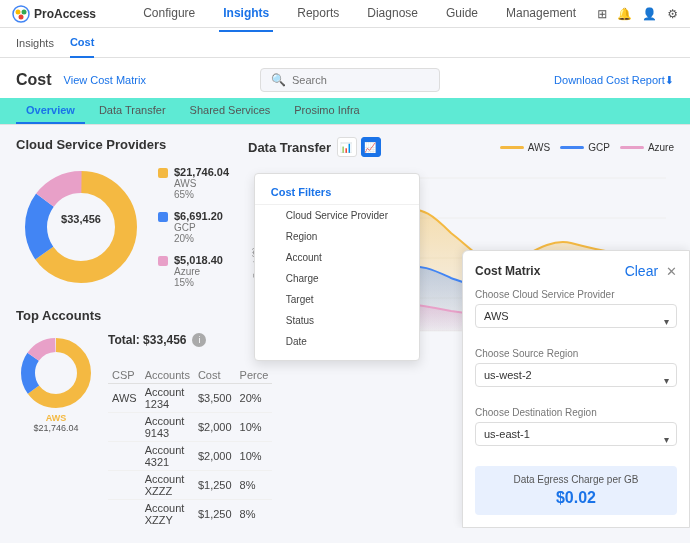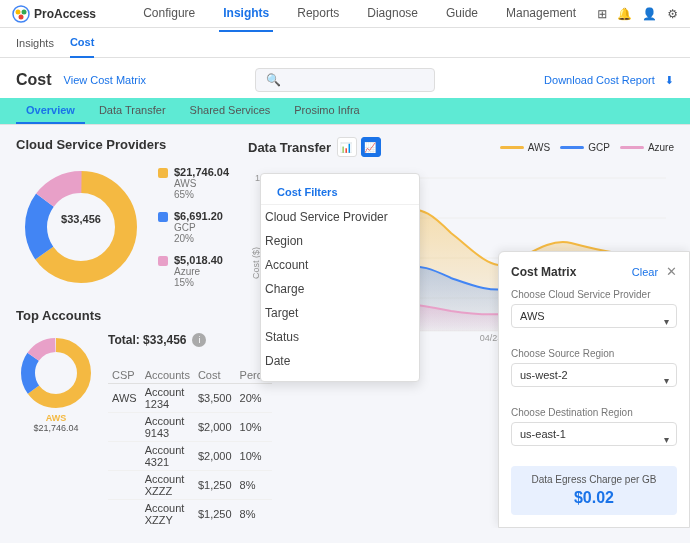--- a/index.html
+++ b/index.html
@@ -139,6 +139,7 @@
   </div>
   <div class="search-bar">
     <span>🔍</span>
+    <input type="text" placeholder="Search" style="">
   </div>
   <div class="download-btn">
     <span>Download Cost Report</span>

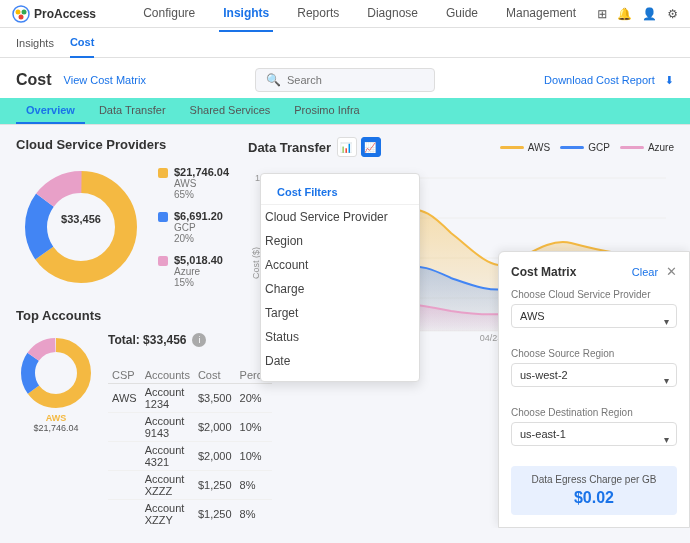--- a/index.html
+++ b/index.html
@@ -26,7 +26,7 @@
     .view-cost-link { font-size: 11px; color: #1a73e8; cursor: pointer; }
     .search-bar { display: flex; align-items: center; background: #f5f6fa; border: 1px solid #ddd; border-radius: 4px; padding: 4px 10px; gap: 6px; width: 180px; }
     .search-bar input { border: none; background: transparent; font-size: 11px; outline: none; width: 140px; color: #555; }
-    .download-btn { display: flex; align-items: center; gap: 10px; font-size: 11px; color: #1a73e8; cursor: pointer; }
+    .download-btn { display: flex; align-items: center; gap: 0; font-size: 11px; color: #1a73e8; cursor: pointer; }
 
     
     .tabs-row { display: flex; background: #5eead4; border-bottom: 1px solid #e0e0e0; padding: 0 16px; gap: 4px; }

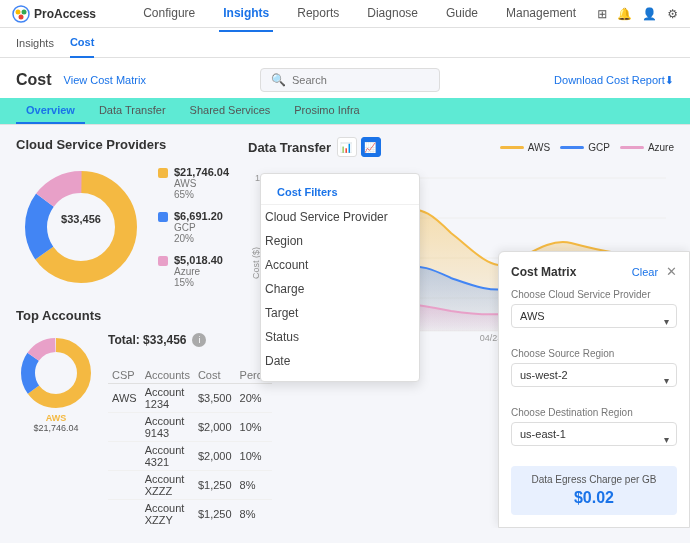--- a/index.html
+++ b/index.html
@@ -73,7 +73,7 @@
     
     .dropdown-overlay { position: absolute; top: 48px; right: 270px; background: #fff; border: 1px solid #ddd; border-radius: 4px; box-shadow: 0 4px 12px rgba(0,0,0,0.12); z-index: 100; min-width: 160px; padding: 8px 0; }
     .dropdown-title { font-size: 11px; font-weight: 600; color: #1a73e8; padding: 4px 16px 6px; border-bottom: 1px solid #f0f0f0; }
-    .dropdown-item { font-size: 12px; color: #444; padding: 5px 4px; cursor: pointer; }
+    .dropdown-item { font-size: 10px; color: #444; padding: 5px 31px; cursor: pointer; }
 
     
     .cost-matrix-panel { position: absolute; right: 0; bottom: 0; width: 192px; background: #fff; border: 1px solid #ddd; border-radius: 6px 0 0 0; box-shadow: -2px -2px 8px rgba(0,0,0,0.08); padding: 12px; z-index: 50; }

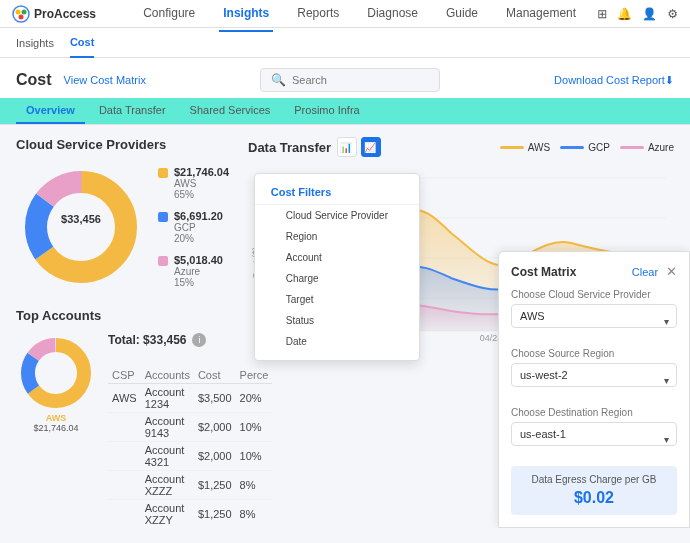--- a/index.html
+++ b/index.html
@@ -76,7 +76,7 @@
     .dropdown-item { font-size: 10px; color: #444; padding: 5px 31px; cursor: pointer; }
 
     
-    .cost-matrix-panel { position: absolute; right: 0; bottom: 0; width: 192px; background: #fff; border: 1px solid #ddd; border-radius: 6px 0 0 0; box-shadow: -2px -2px 8px rgba(0,0,0,0.08); padding: 12px; z-index: 50; }
+    .cost-matrix-panel { position: absolute; right: 0; bottom: 0; width: 228px; background: #fff; border: 1px solid #ddd; border-radius: 6px 0 0 0; box-shadow: -2px -2px 8px rgba(0,0,0,0.08); padding: 12px; z-index: 50; }
     .cm-header { display: flex; align-items: center; justify-content: space-between; margin-bottom: 10px; }
     .cm-title { font-size: 12px; font-weight: 600; color: #333; }
     .cm-actions { display: flex; gap: 8px; align-items: center; }

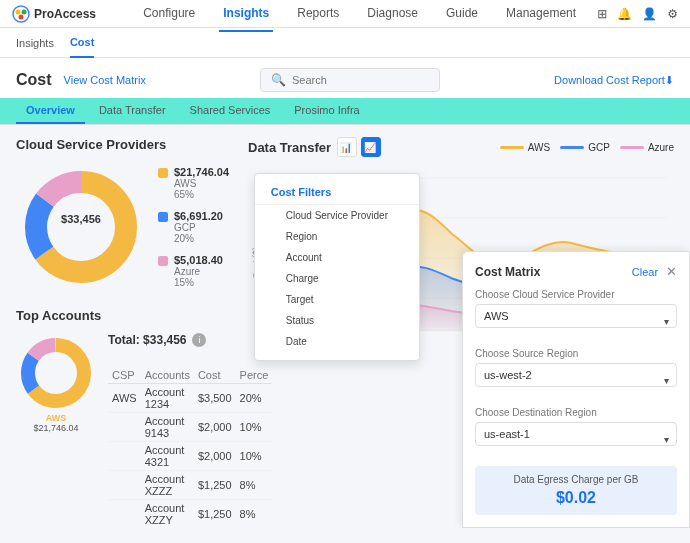--- a/index.html
+++ b/index.html
@@ -80,7 +80,7 @@
     .cm-header { display: flex; align-items: center; justify-content: space-between; margin-bottom: 10px; }
     .cm-title { font-size: 12px; font-weight: 600; color: #333; }
     .cm-actions { display: flex; gap: 8px; align-items: center; }
-    .cm-clear { font-size: 11px; color: #1a73e8; cursor: pointer; }
+    .cm-clear { font-size: 14px; color: #1a73e8; cursor: pointer; }
     .cm-close { font-size: 13px; color: #888; cursor: pointer; }
     .cm-label { font-size: 10px; color: #777; margin-bottom: 4px; }
     .cm-select { width: 100%; border: 1px solid #ddd; border-radius: 4px; padding: 5px 8px; font-size: 11px; color: #333; background: #fff; appearance: none; cursor: pointer; margin-bottom: 10px; }

